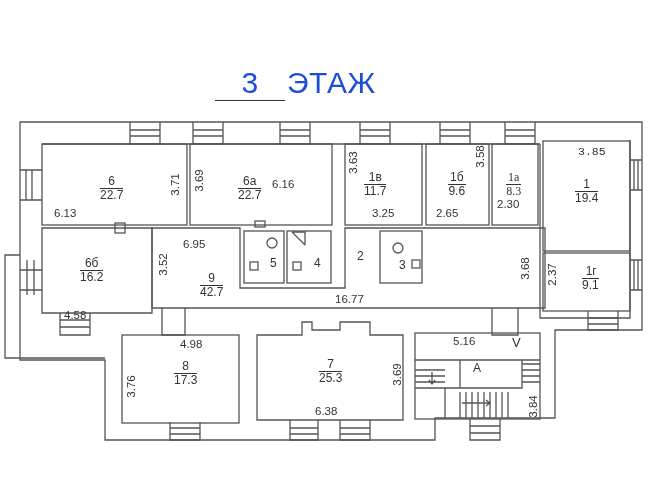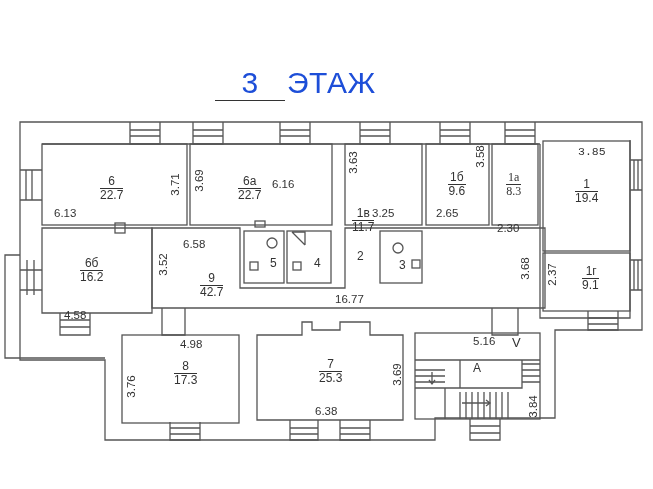--- a/index.html
+++ b/index.html
@@ -105,7 +105,7 @@
   <span class="n">6а</span>
     <span class="a">22.7</span>
 </div>
-<div class="room" style="left:352px;top:171px;margin-top:36px;">
+<div class="room" style="left:364px;top:171px;">
   <span class="n">1в</span>
     <span class="a">11.7</span>
 </div>

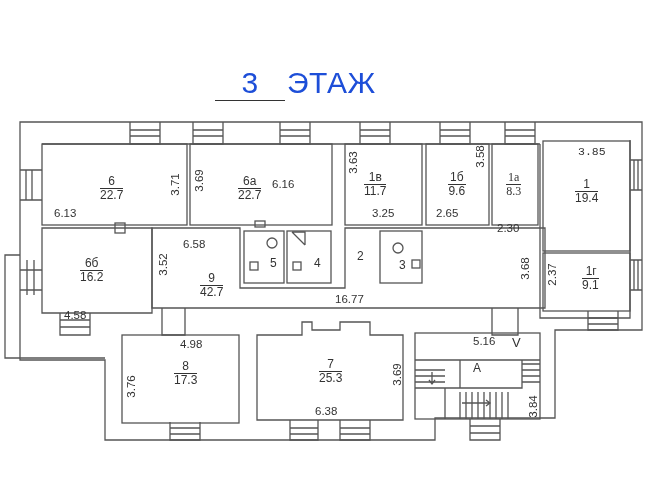--- a/index.html
+++ b/index.html
@@ -151,7 +151,7 @@
 <div class="lbl" style="left:272px;top:150px;margin-top:28px;">6.16</div>
 <div class="lbl" style="left:372px;top:207px;">3.25</div>
 <div class="lbl" style="left:436px;top:207px;">2.65</div>
-<div class="lbl" style="left:497px;top:222px;">2.30</div>
+<div class="lbl" style="left:497px;top:198px;">2.30</div>
 <div class="lbl" style="left:578px;top:145px;font-family:Liberation Mono, monospace;">3.85</div>
 <div class="lbl" style="left:183px;top:238px;">6.58</div>
 <div class="lbl" style="left:64px;top:297px;margin-top:12px;">4.58</div>

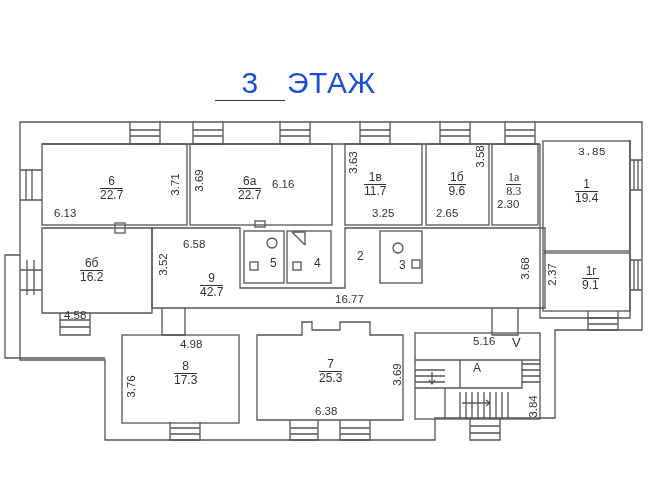--- a/index.html
+++ b/index.html
@@ -153,7 +153,7 @@
 <div class="lbl" style="left:436px;top:207px;">2.65</div>
 <div class="lbl" style="left:497px;top:198px;">2.30</div>
 <div class="lbl" style="left:578px;top:145px;font-family:Liberation Mono, monospace;">3.85</div>
-<div class="lbl" style="left:183px;top:238px;">6.58</div>
+<div class="lbl" style="left:183px;top:238px;">6.95</div>
 <div class="lbl" style="left:64px;top:297px;margin-top:12px;">4.58</div>
 <div class="lbl" style="left:335px;top:293px;">16.77</div>
 <div class="lbl" style="left:180px;top:338px;">4.98</div>

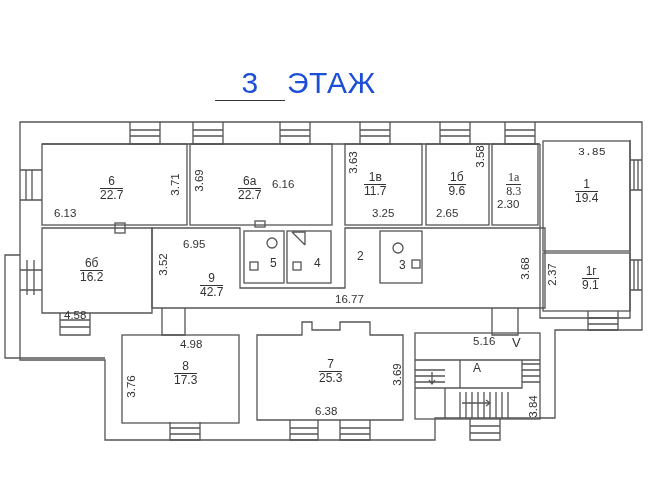--- a/index.html
+++ b/index.html
@@ -158,7 +158,7 @@
 <div class="lbl" style="left:335px;top:293px;">16.77</div>
 <div class="lbl" style="left:180px;top:338px;">4.98</div>
 <div class="lbl" style="left:315px;top:405px;">6.38</div>
-<div class="lbl" style="left:453px;top:335px;margin-left:20px;">5.16</div>
+<div class="lbl" style="left:453px;top:335px;">5.16</div>
 <div class="lbl" style="left:512px;top:336px;font-size:13px;">V</div>
 
 <div class="lbl vert" style="left:164px;top:178px;">3.71</div>

